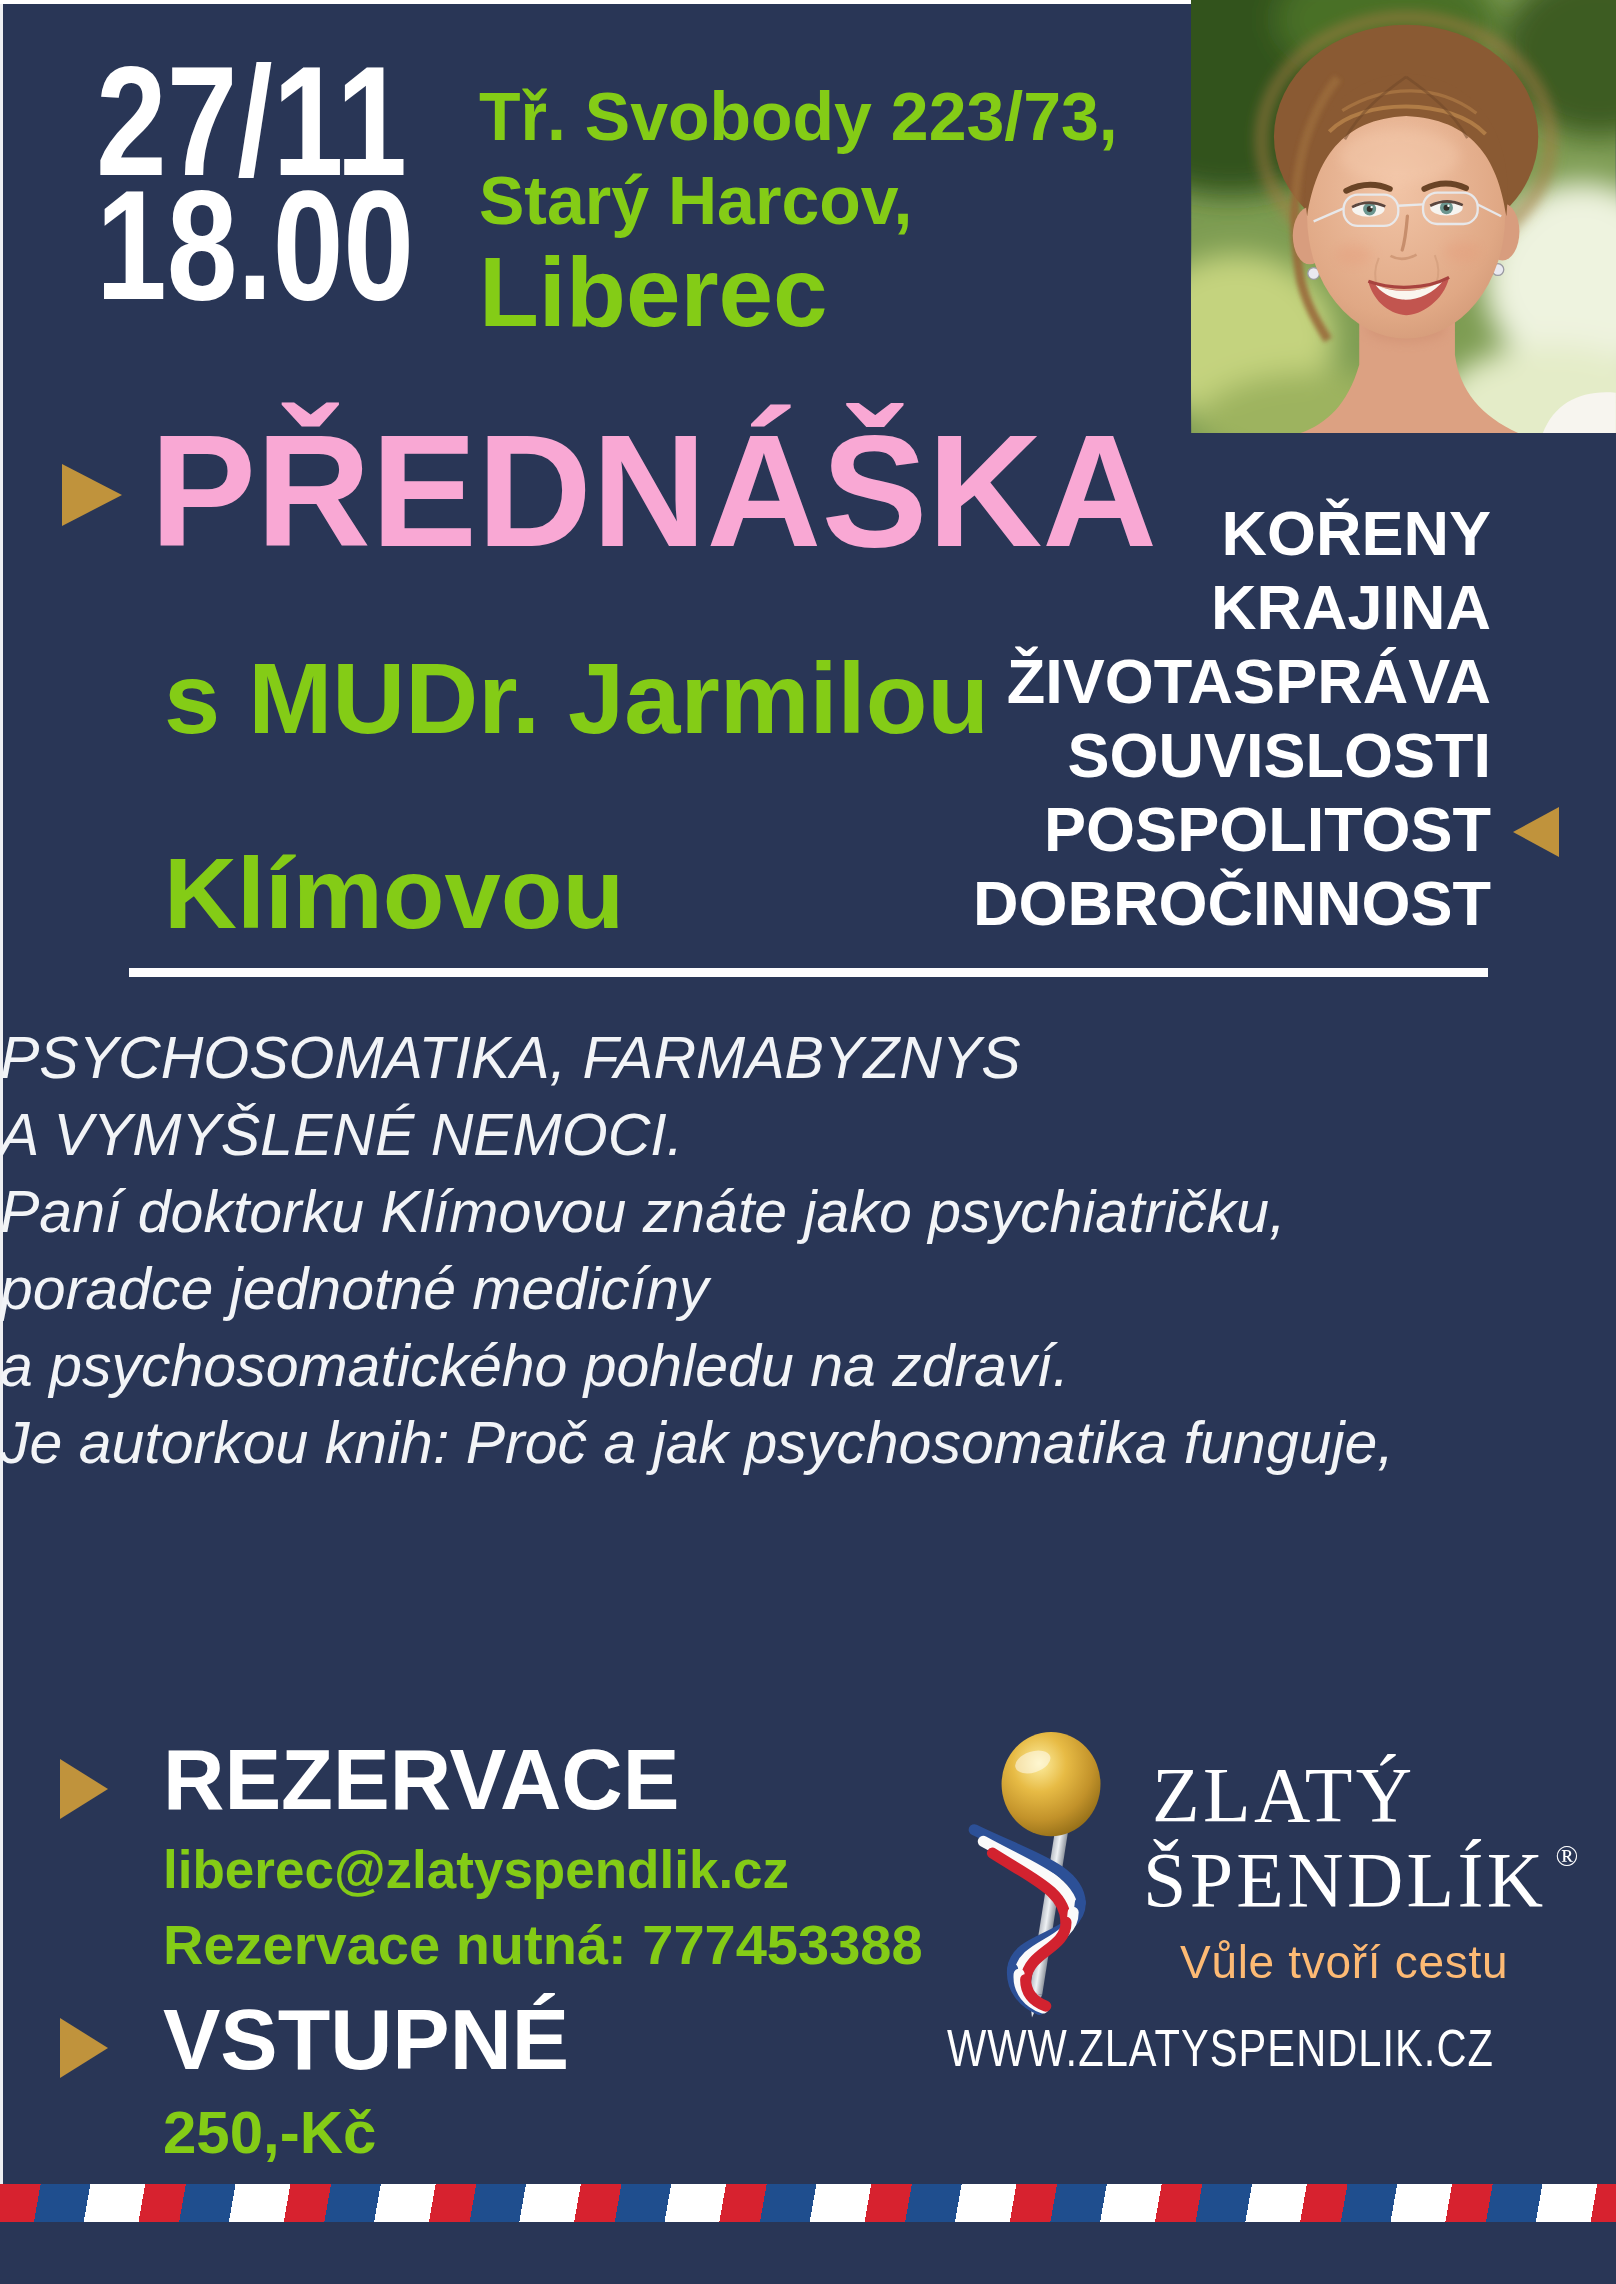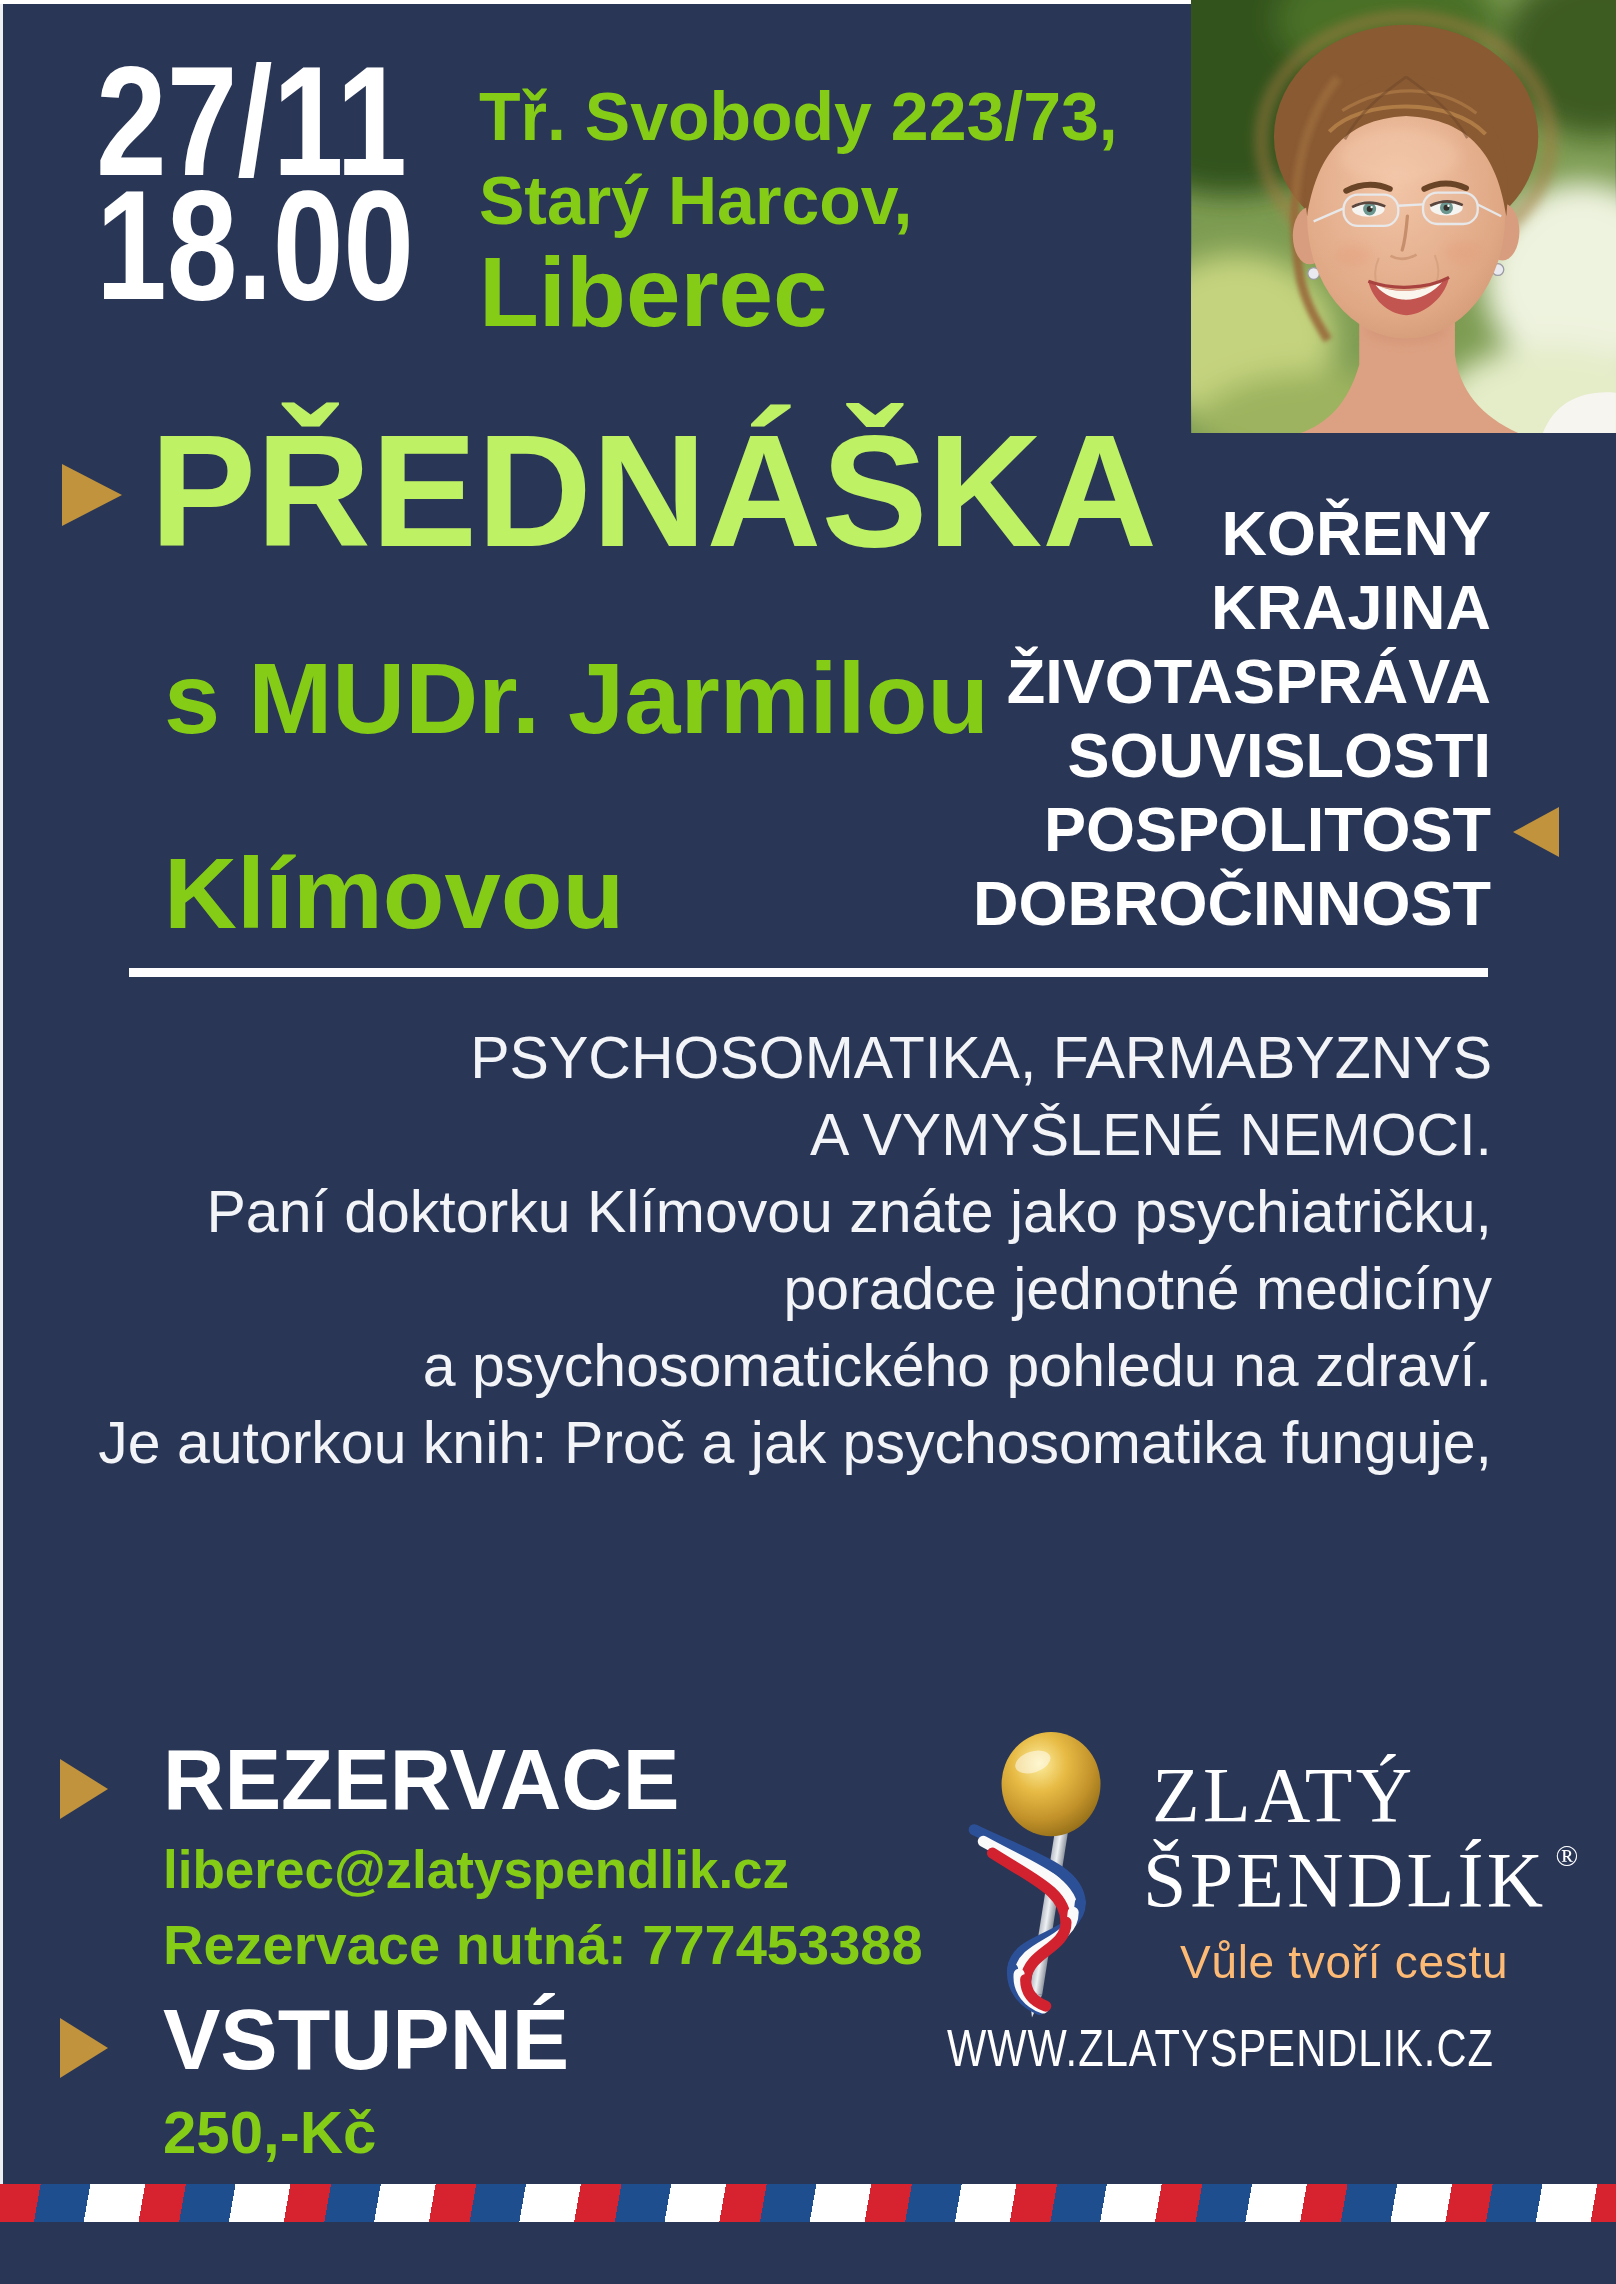--- a/index.html
+++ b/index.html
@@ -26,7 +26,7 @@
              border-left:60px solid #c0933c;}
   .title-arrow{position:absolute;left:62px;top:464px;}
   .title{position:absolute;left:150px;top:407px;margin:0;font-size:159px;line-height:169px;
-         color:#bef264;font-weight:bold;white-space:nowrap;}
+         color:#f9a8d4;font-weight:bold;white-space:nowrap;}
 
   .speaker1{position:absolute;left:164px;top:641px;font-size:101px;white-space:nowrap;}
   .speaker2{position:absolute;left:164px;top:804px;font-size:101px;white-space:nowrap;margin-top:32px;}

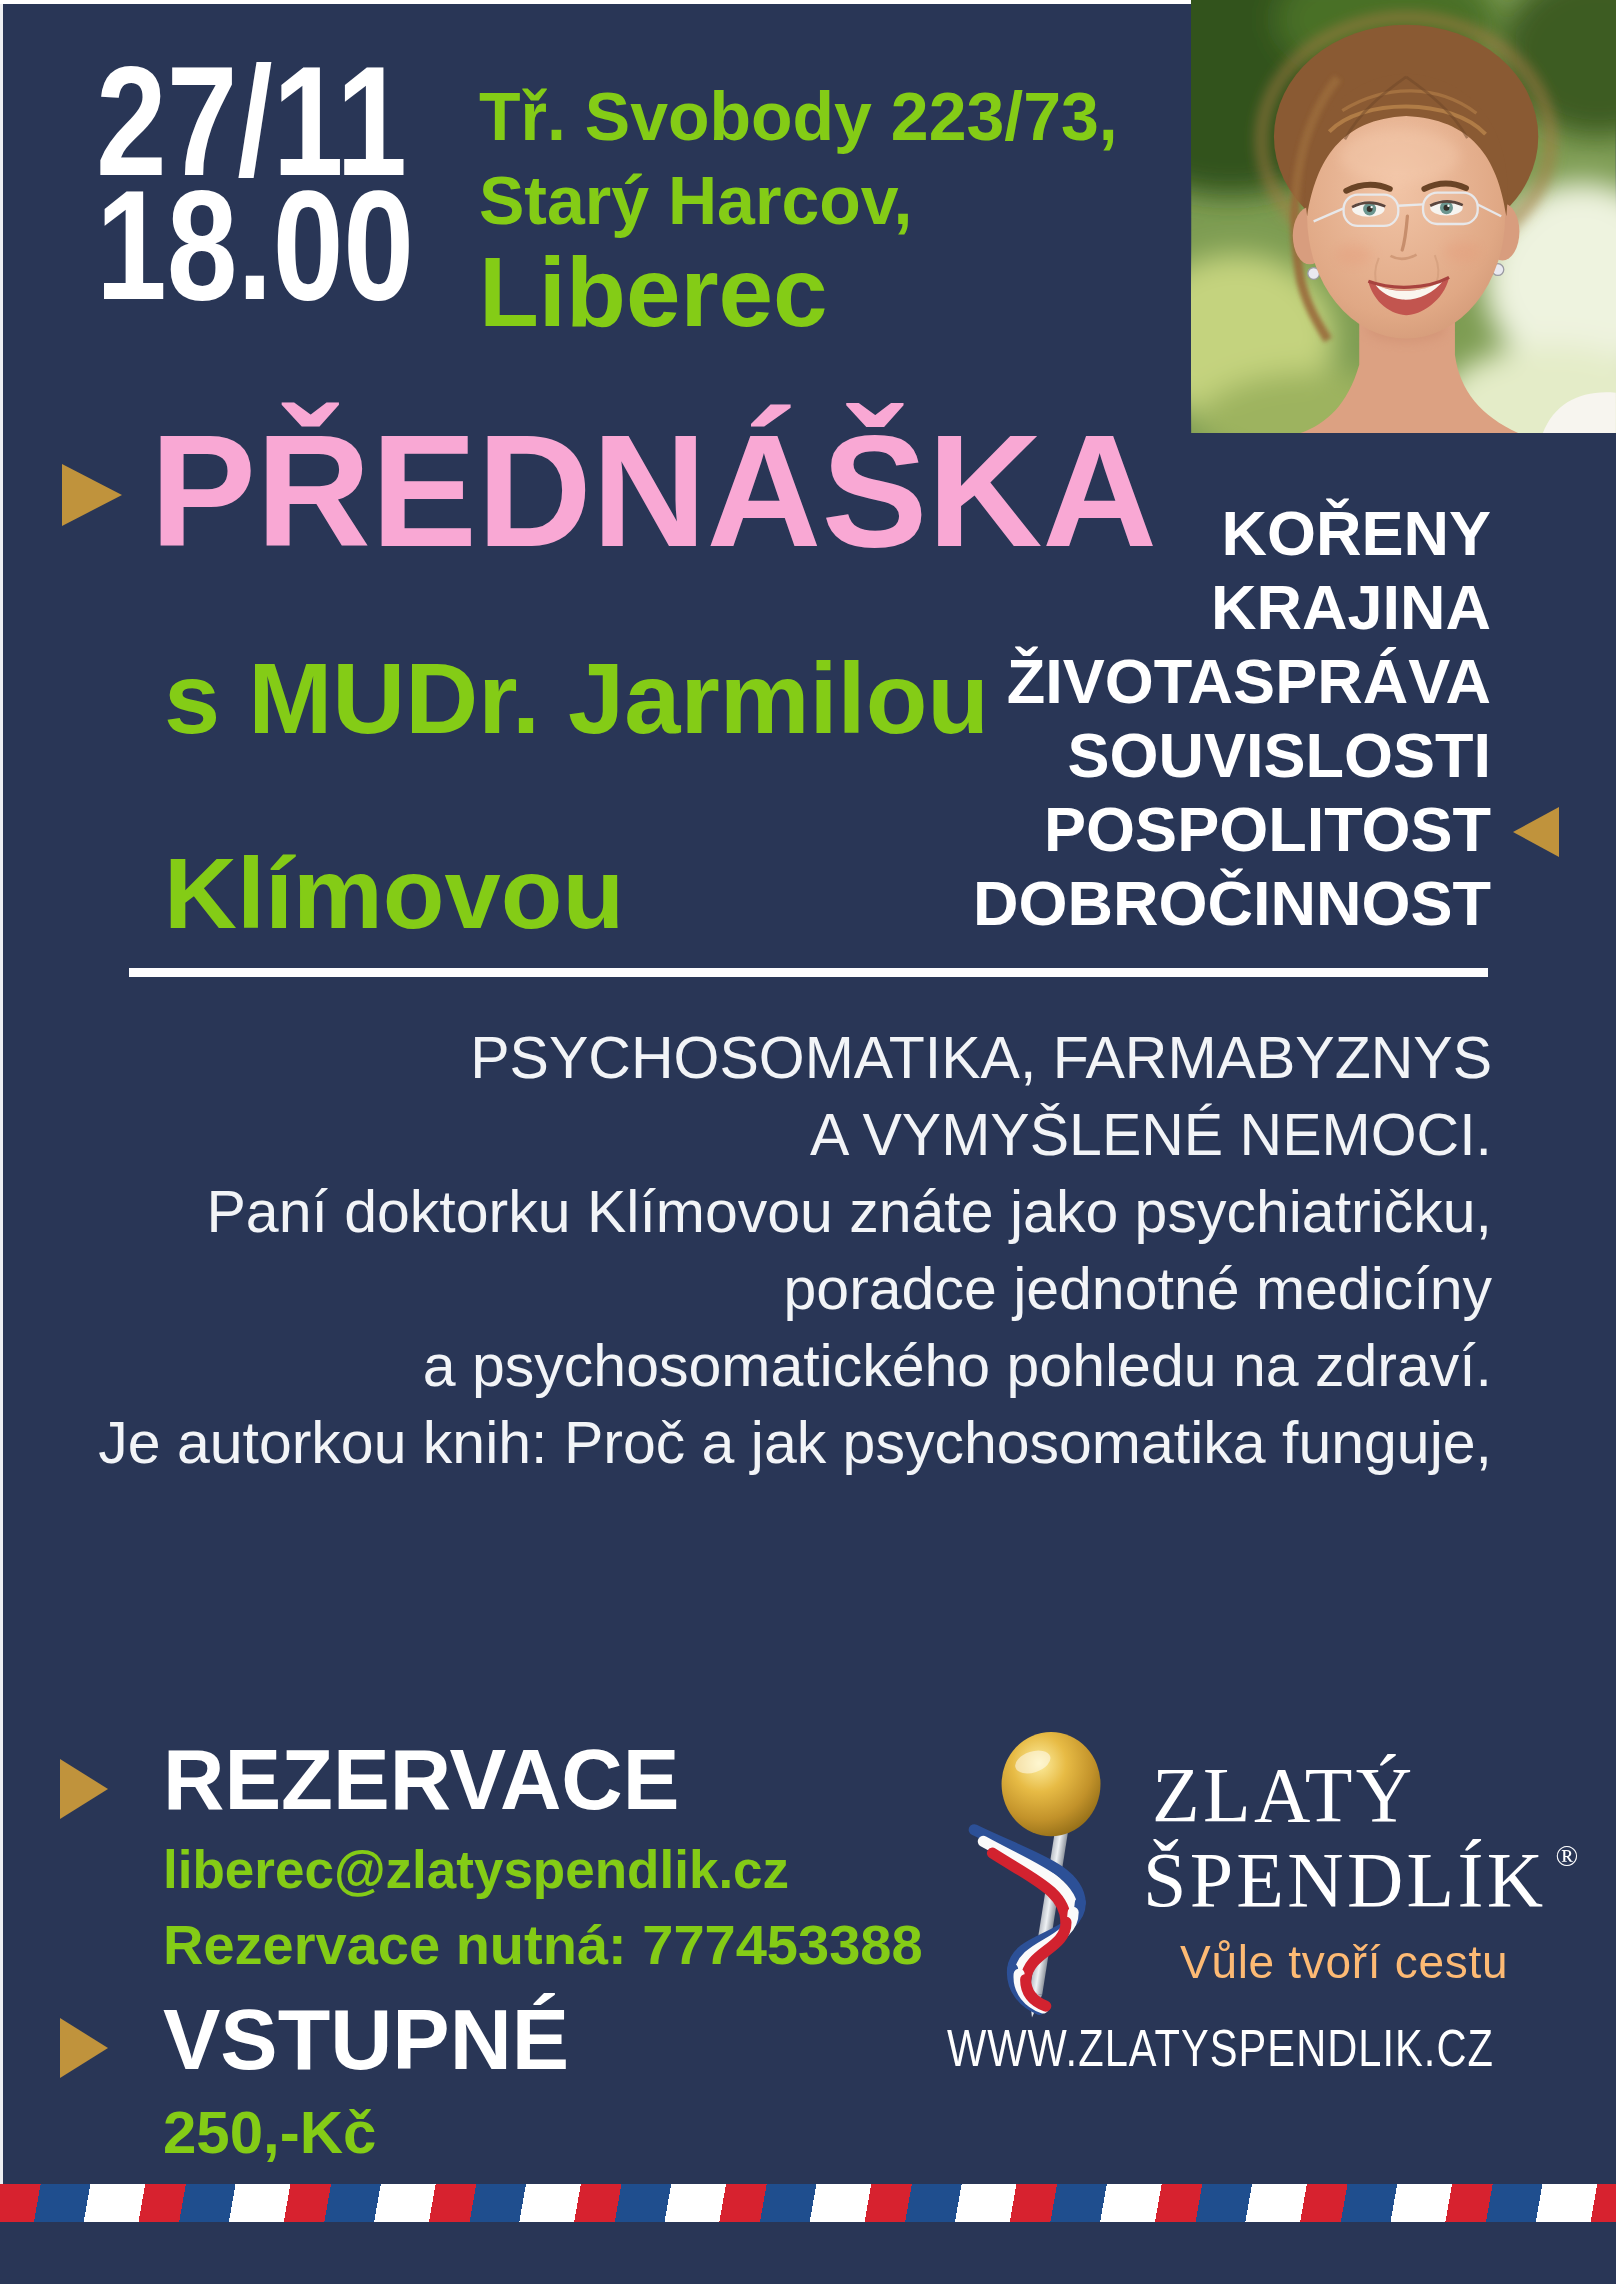--- a/index.html
+++ b/index.html
@@ -40,8 +40,8 @@
 
   .divider{position:absolute;left:129px;top:968px;width:1359px;height:9px;background:#fdfdfd;}
 
-  .desc{position:absolute;left:0;top:1020px;width:1492px;text-align:right;
-        color:#f2f4f7;font-size:59px;line-height:77px;}
+  .desc{position:absolute;left:0;top:1020px;width:1492px;text-align:left;
+        font-style:italic;color:#f2f4f7;font-size:59px;line-height:77px;}
 
   .rez-arrow{position:absolute;left:60px;top:1759px;border-top-width:30px;border-bottom-width:30px;border-left-width:48px;}
   .rez-h{position:absolute;left:163px;top:1731px;font-size:85px;white-space:nowrap;}

